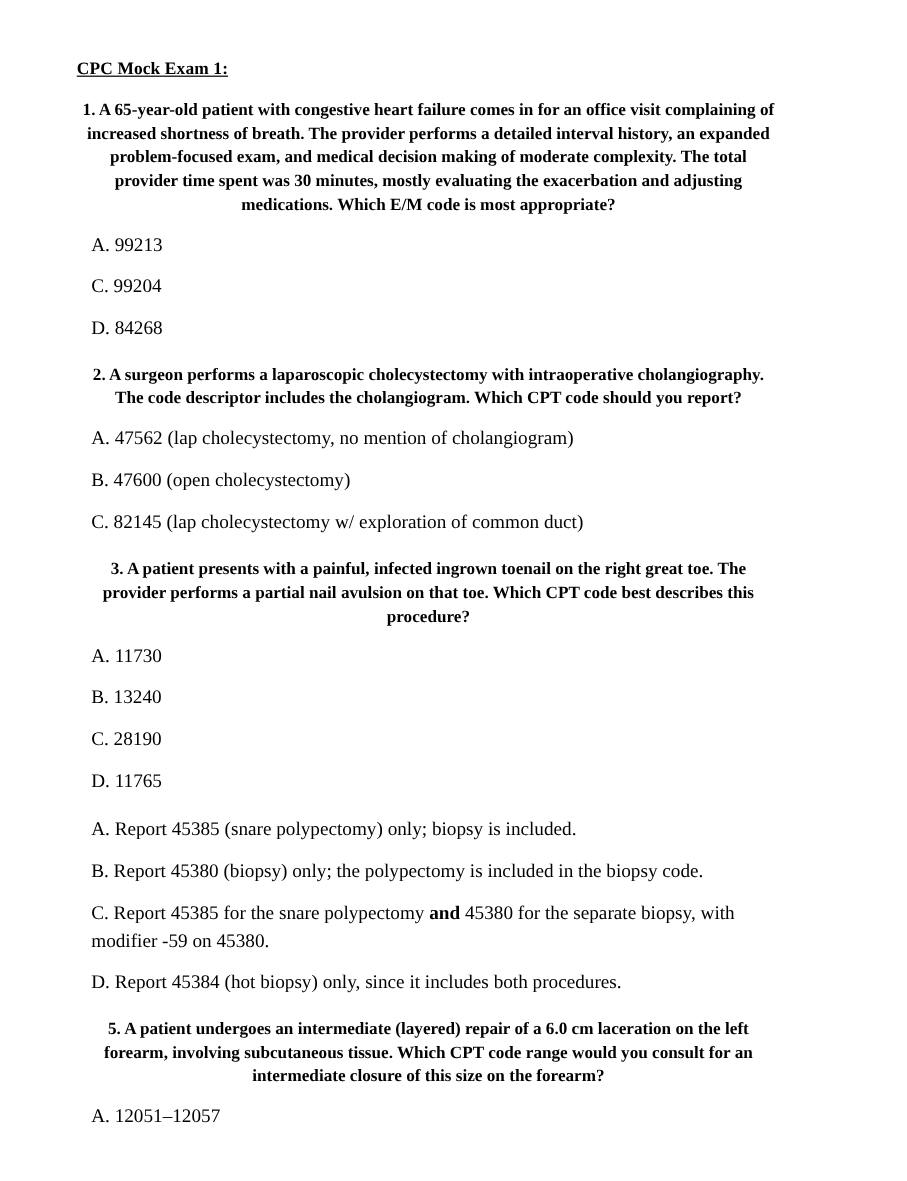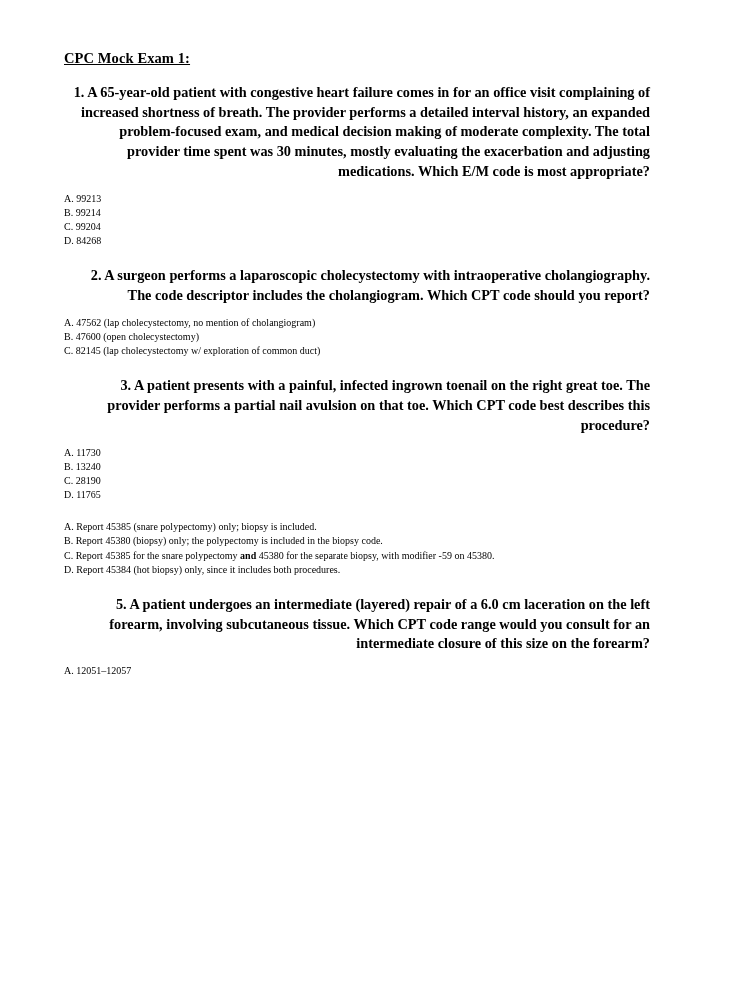--- a/index.html
+++ b/index.html
@@ -36,7 +36,7 @@
     font-size: 14.3px;
     line-height: 1.38;
     margin: 0 0 10px 0;
-    text-align: right;
+    text-align: center;
   }
   .options {
     margin: 0 0 18px 0;

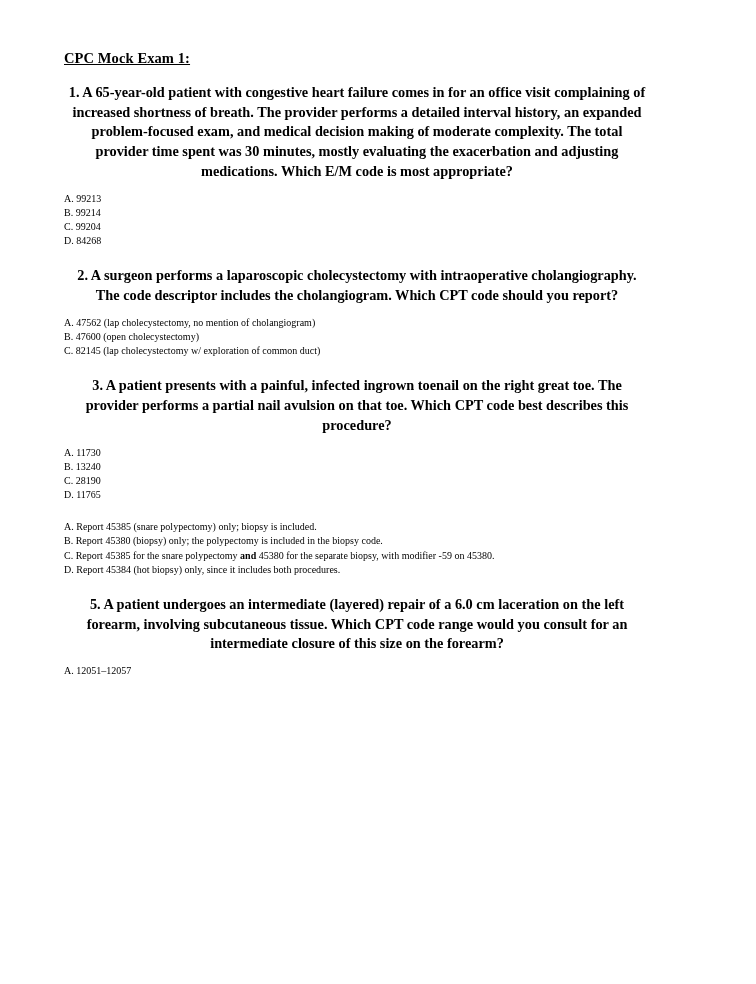--- a/index.html
+++ b/index.html
@@ -42,9 +42,9 @@
     margin: 0 0 18px 0;
   }
   .option {
-    font-size: 10px;
+    font-size: 16px;
     line-height: 1.42;
-    margin: 0;
+    margin: 12px;
     font-weight: normal;
   }
   .option b {

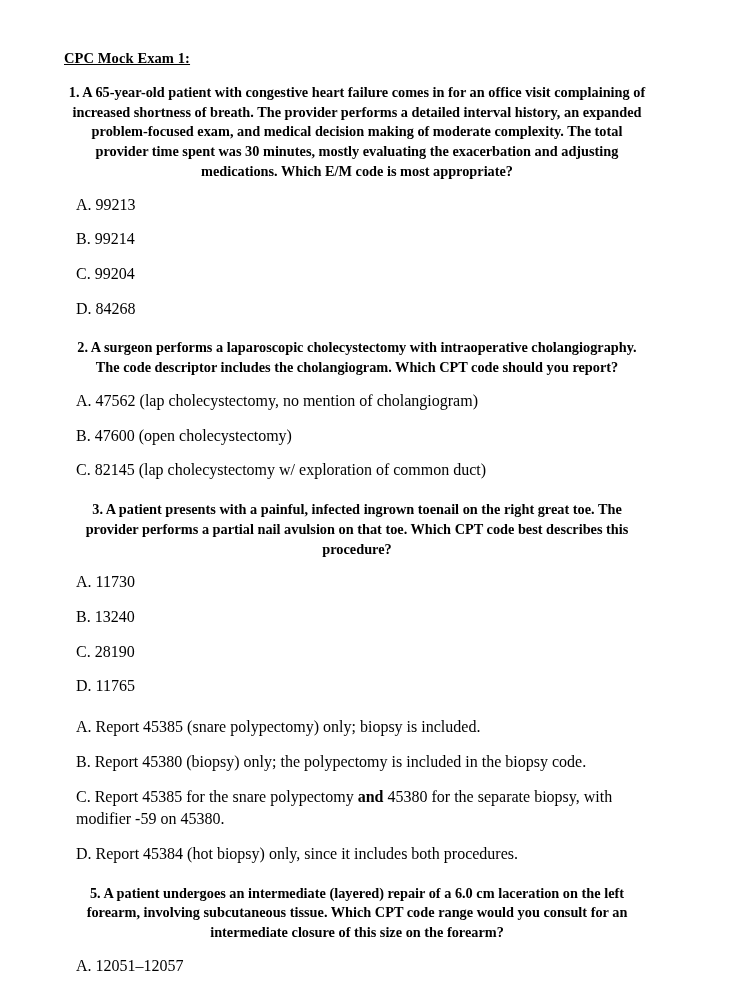--- a/index.html
+++ b/index.html
@@ -62,7 +62,6 @@
     <p class="q-stem">1. A 65-year-old patient with congestive heart failure comes in for an office visit complaining of increased shortness of breath. The provider performs a detailed interval history, an expanded problem-focused exam, and medical decision making of moderate complexity. The total provider time spent was 30 minutes, mostly evaluating the exacerbation and adjusting medications. Which E/M code is most appropriate?</p>
     <div class="options">
       <p class="option">A. 99213</p>
-      <p class="option">B. 99214</p>
       <p class="option">C. 99204</p>
       <p class="option">D. 84268</p>
     </div>

